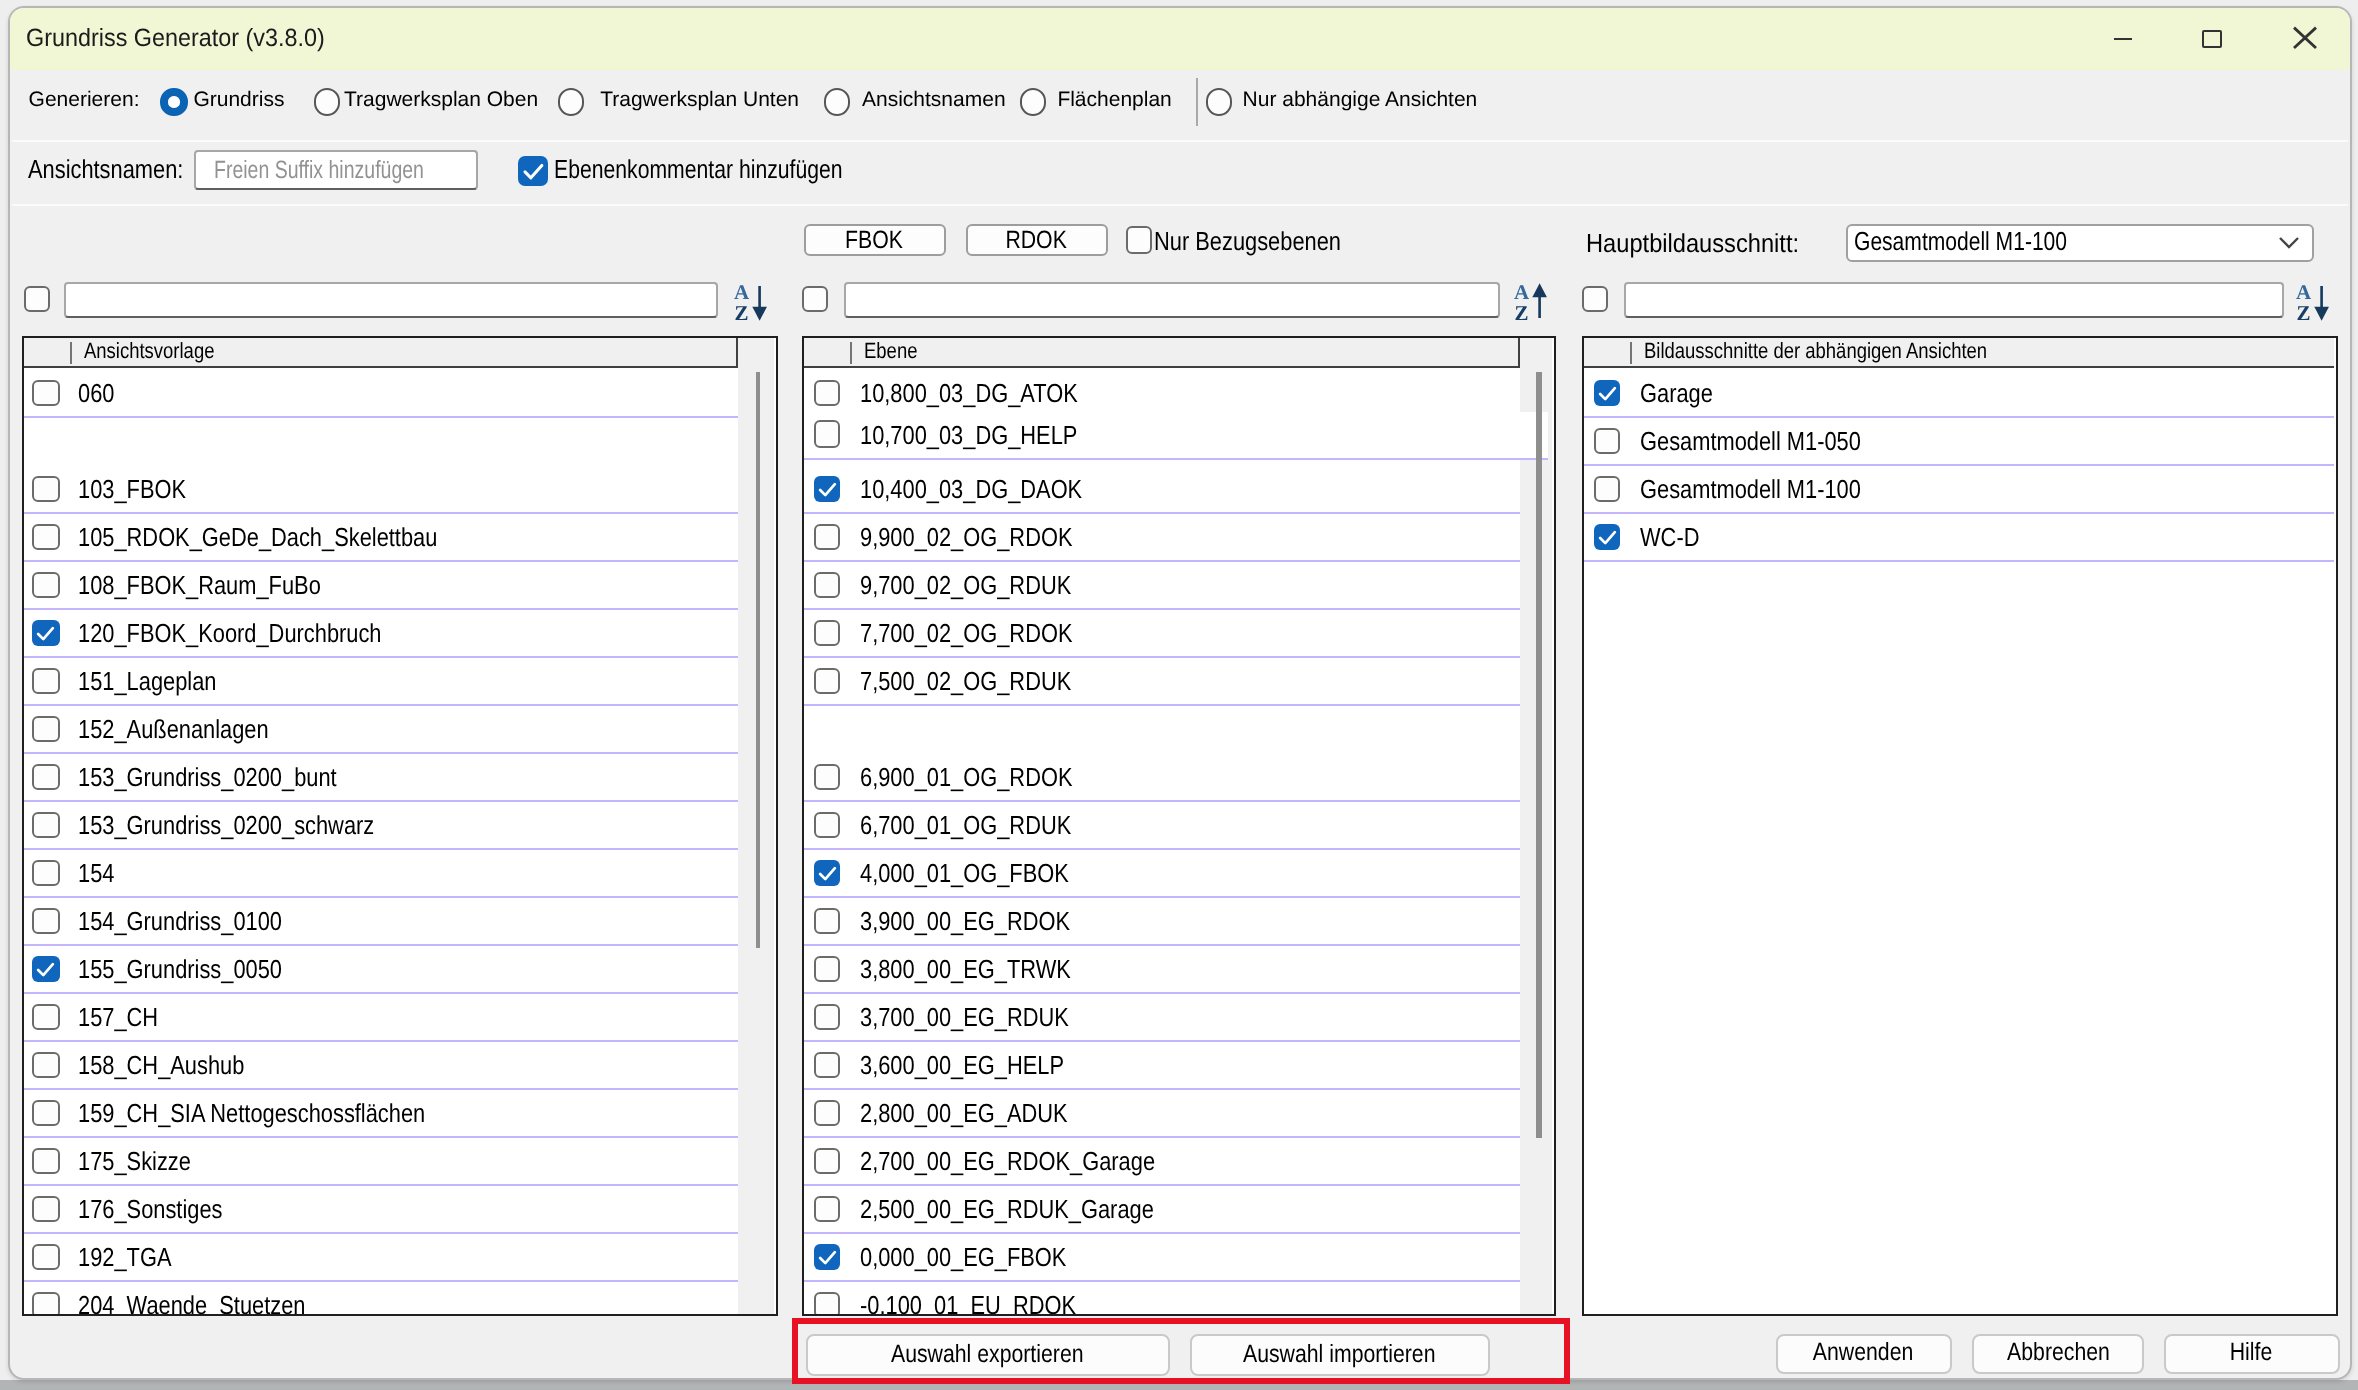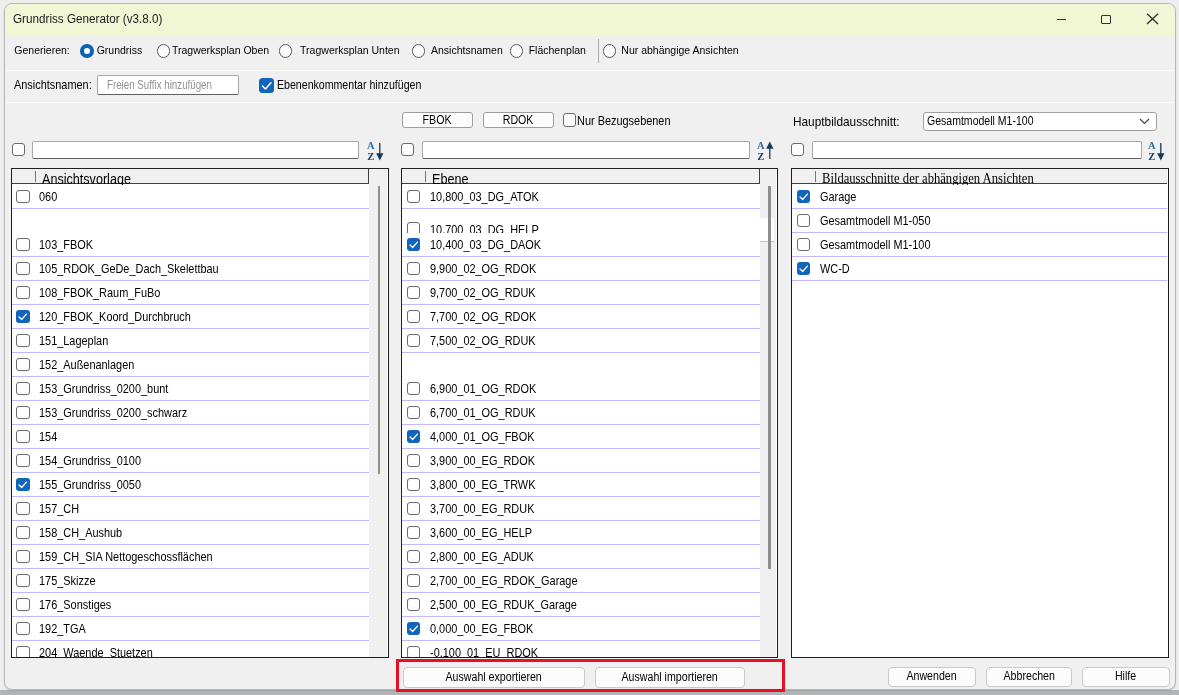--- a/index.html
+++ b/index.html
@@ -29,7 +29,7 @@
 .panel{background:#fff;border:1.5px solid #1f1f1f;overflow:hidden}
 .phdr{left:0;top:0;height:15.5px;background:#f0f0f0;border-bottom:1px solid #404040}
 .ptick{left:23px;top:2.5px;width:1px;height:11px;background:#757575}
-.phtx{left:30px;top:1.5px;font-size:15px;color:#000}
+.phtx{left:30px;top:1.5px;font-size:11px;color:#000}
 .prow{left:0;height:24px;border-bottom:1px solid #c4b5fd;background:#fff}
 .ptx{left:27.5px;top:4px;font-size:13px;color:#000}
 .thumb{width:2.6px;background:#8e8e8e}

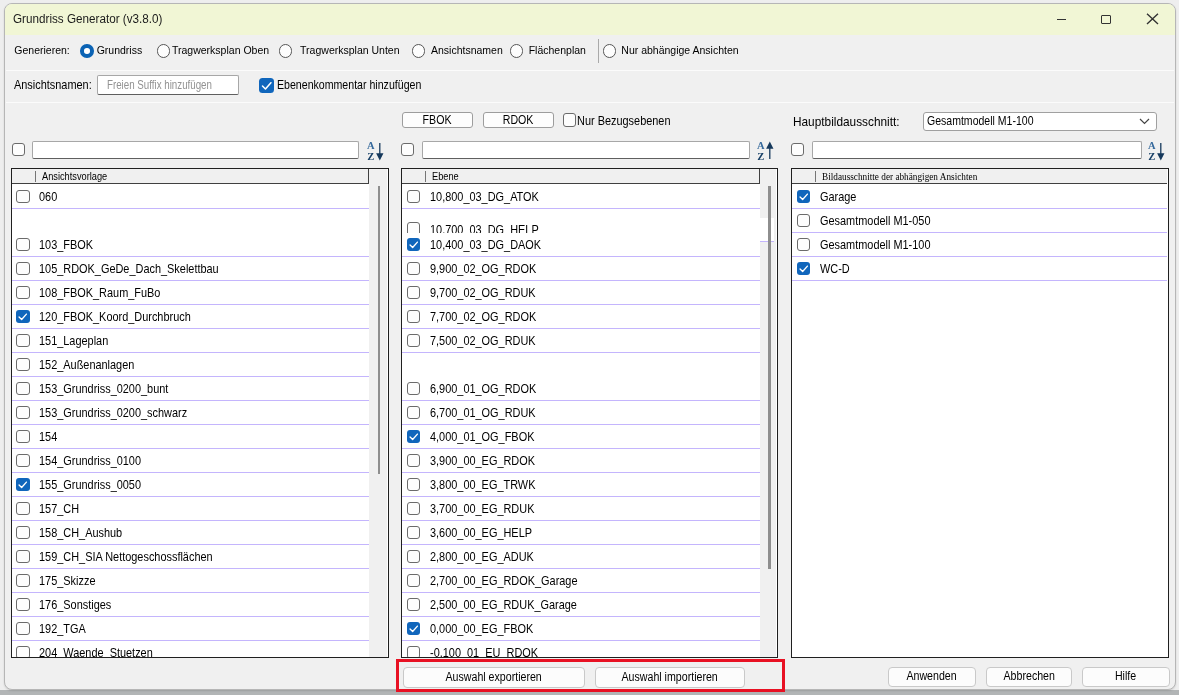--- a/index.html
+++ b/index.html
@@ -294,7 +294,7 @@
       <div class="thumb" style="left:366.0px;top:17.5px;height:383px"></div>
     </div>
 <div class="panel" style="left:786px;top:163.5px;width:378px;height:490.5px">
-      <div class="phdr" style="width:375px;font-family:Liberation Serif, serif;">
+      <div class="phdr" style="width:375px;">
         <div class="ptick"></div>
         <div class="phtx"><span class="tx">Bildausschnitte der abhängigen Ansichten</span></div>
       </div>

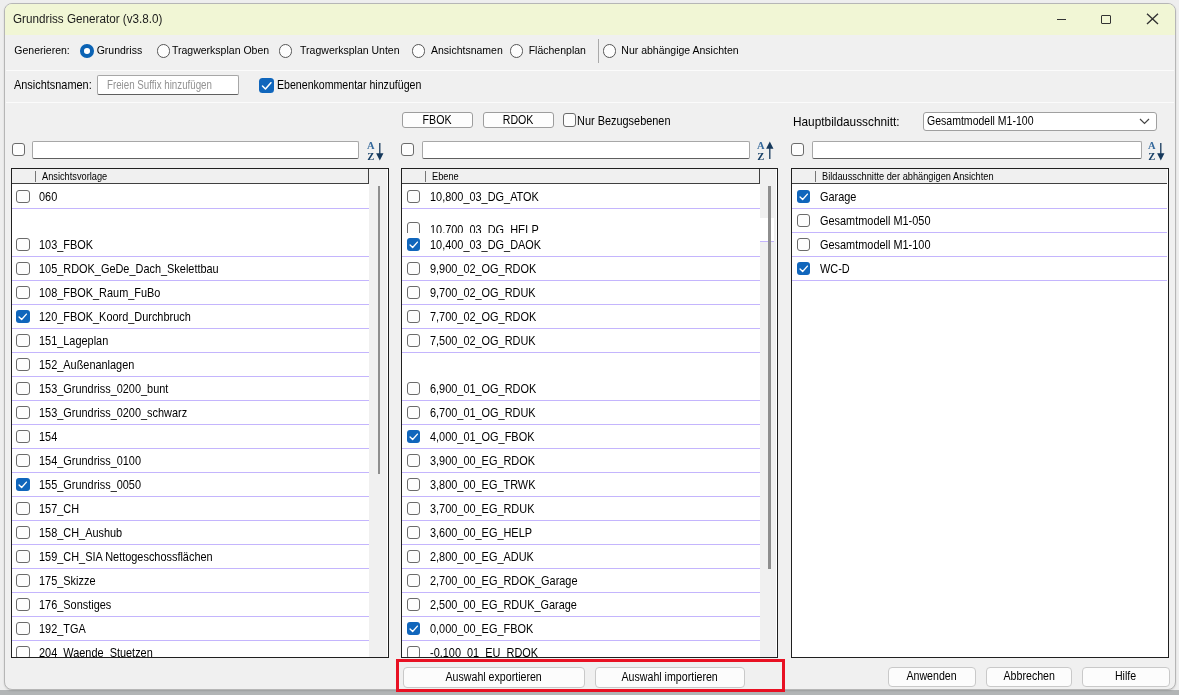--- a/index.html
+++ b/index.html
@@ -207,7 +207,7 @@
         <div class="cbu" style="left:4.5px;top:4.8px;width:13.4px;height:13.4px;border-radius:3px"></div>
         <div class="ptx"><span class="tx">10,800_03_DG_ATOK</span></div>
       </div>
-      <div class="prow" style="top:49px;width:372px">
+      <div class="prow" style="top:37px;width:372px">
         <div class="cbu" style="left:4.5px;top:4.8px;width:13.4px;height:13.4px;border-radius:3px"></div>
         <div class="ptx"><span class="tx">10,700_03_DG_HELP</span></div>
       </div>

